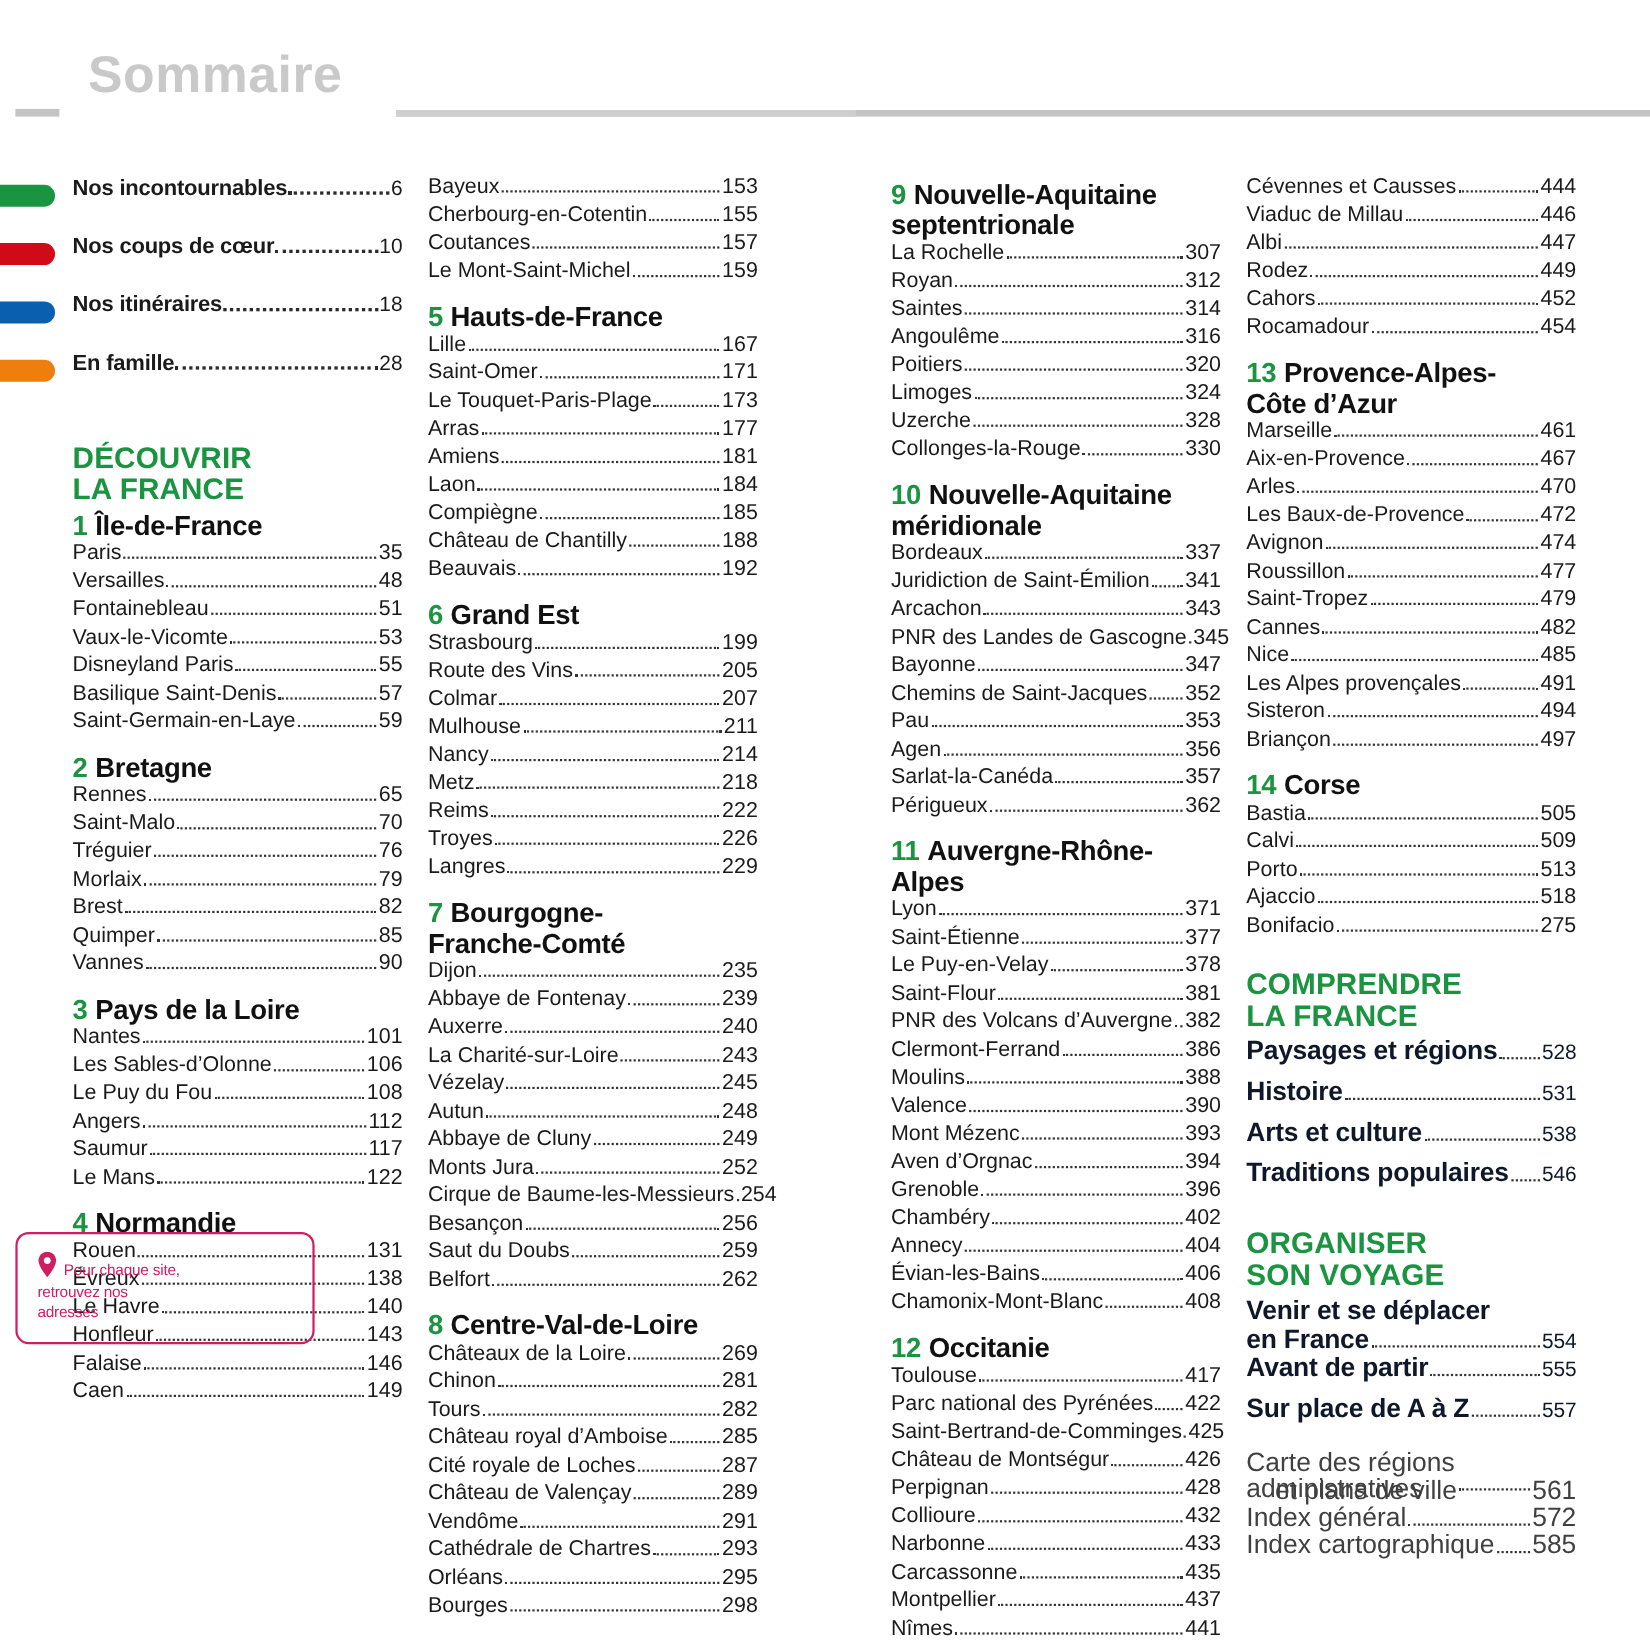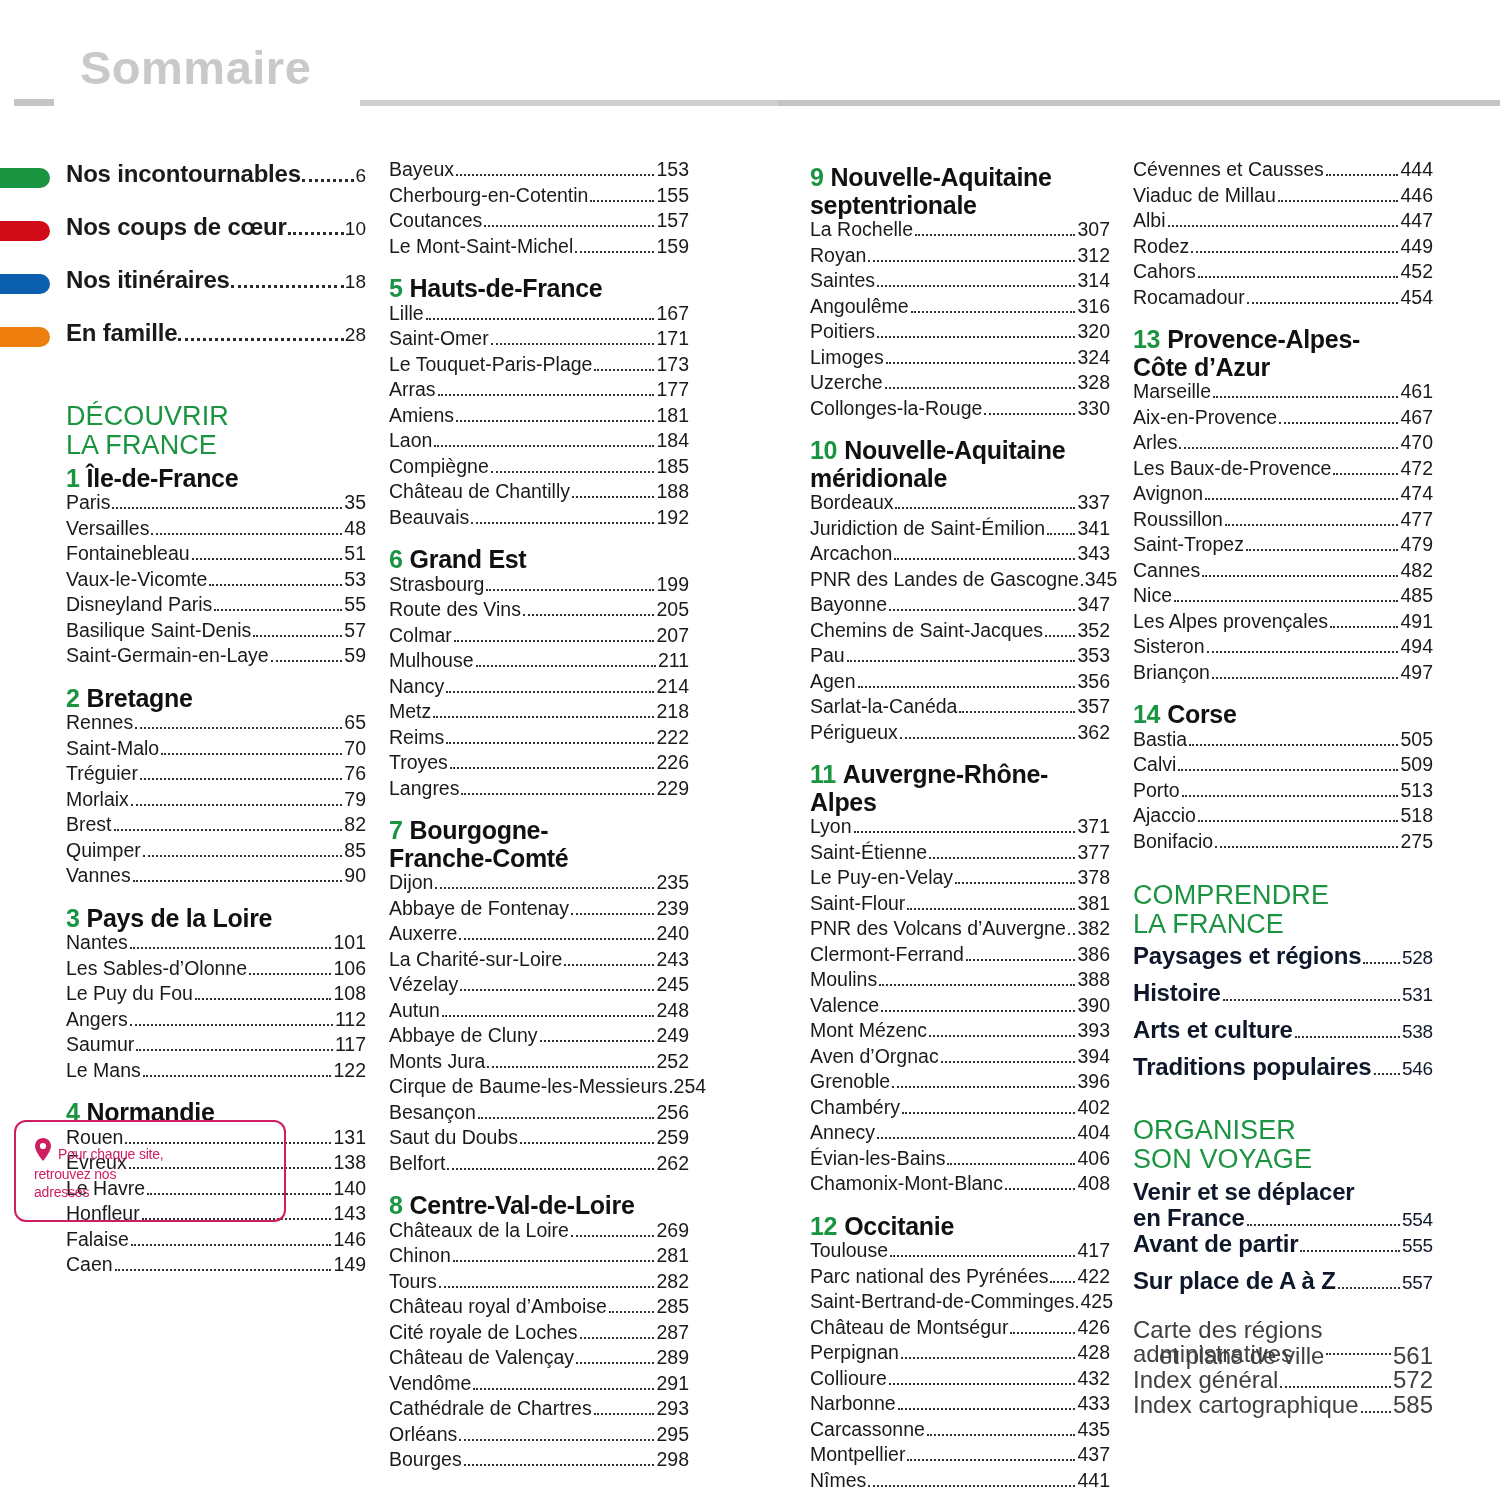--- a/index.html
+++ b/index.html
@@ -91,7 +91,7 @@
     border-radius: 0 10px 10px 0;
   }
   .feature-label {
-    font-size: 24px;
+    font-size: 20px;
     font-weight: bold;
     letter-spacing: -0.2px;
     white-space: nowrap;

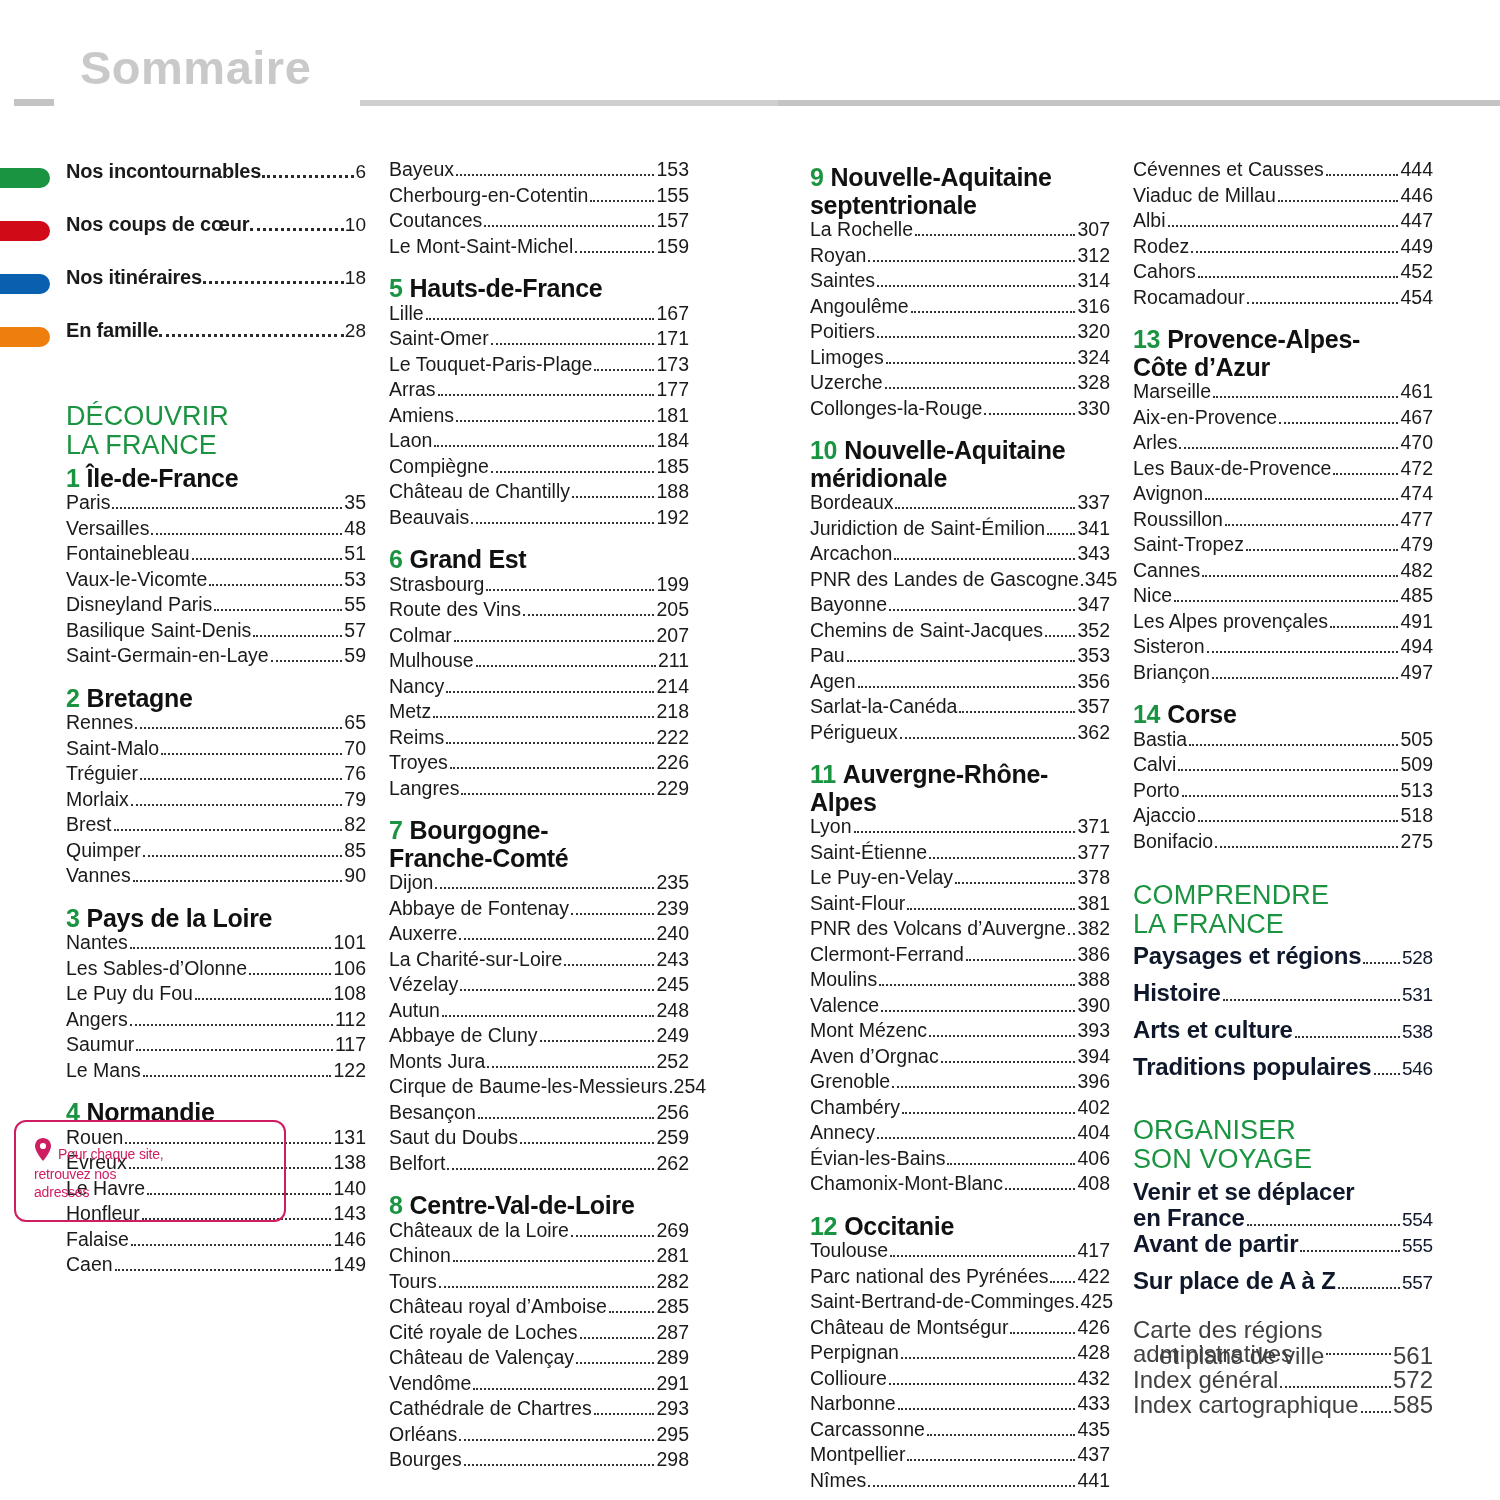--- a/index.html
+++ b/index.html
@@ -114,7 +114,7 @@
   .block-heading {
     color: #1a9440;
     font-size: 27px;
-    font-weight: normal;
+    font-weight: bold;
     line-height: 1.07;
     letter-spacing: 0.1px;
     margin: 0 0 5px 0;

